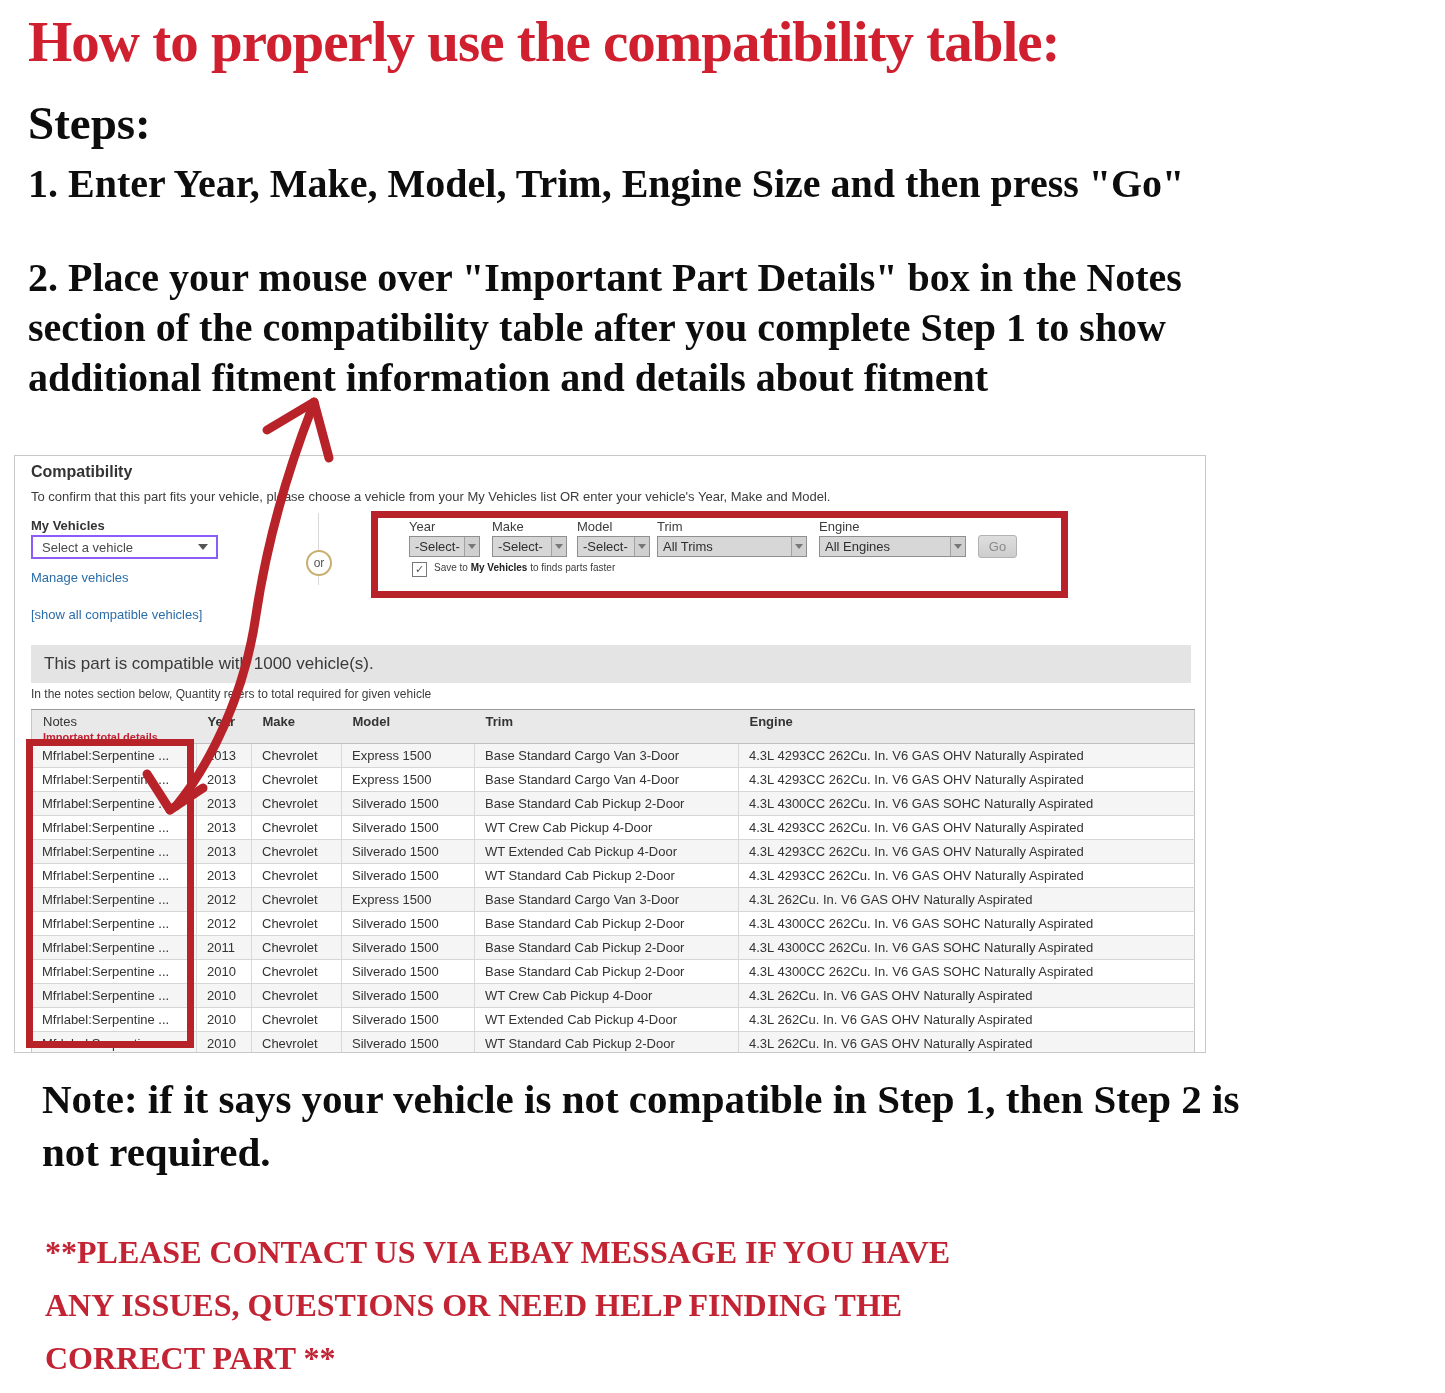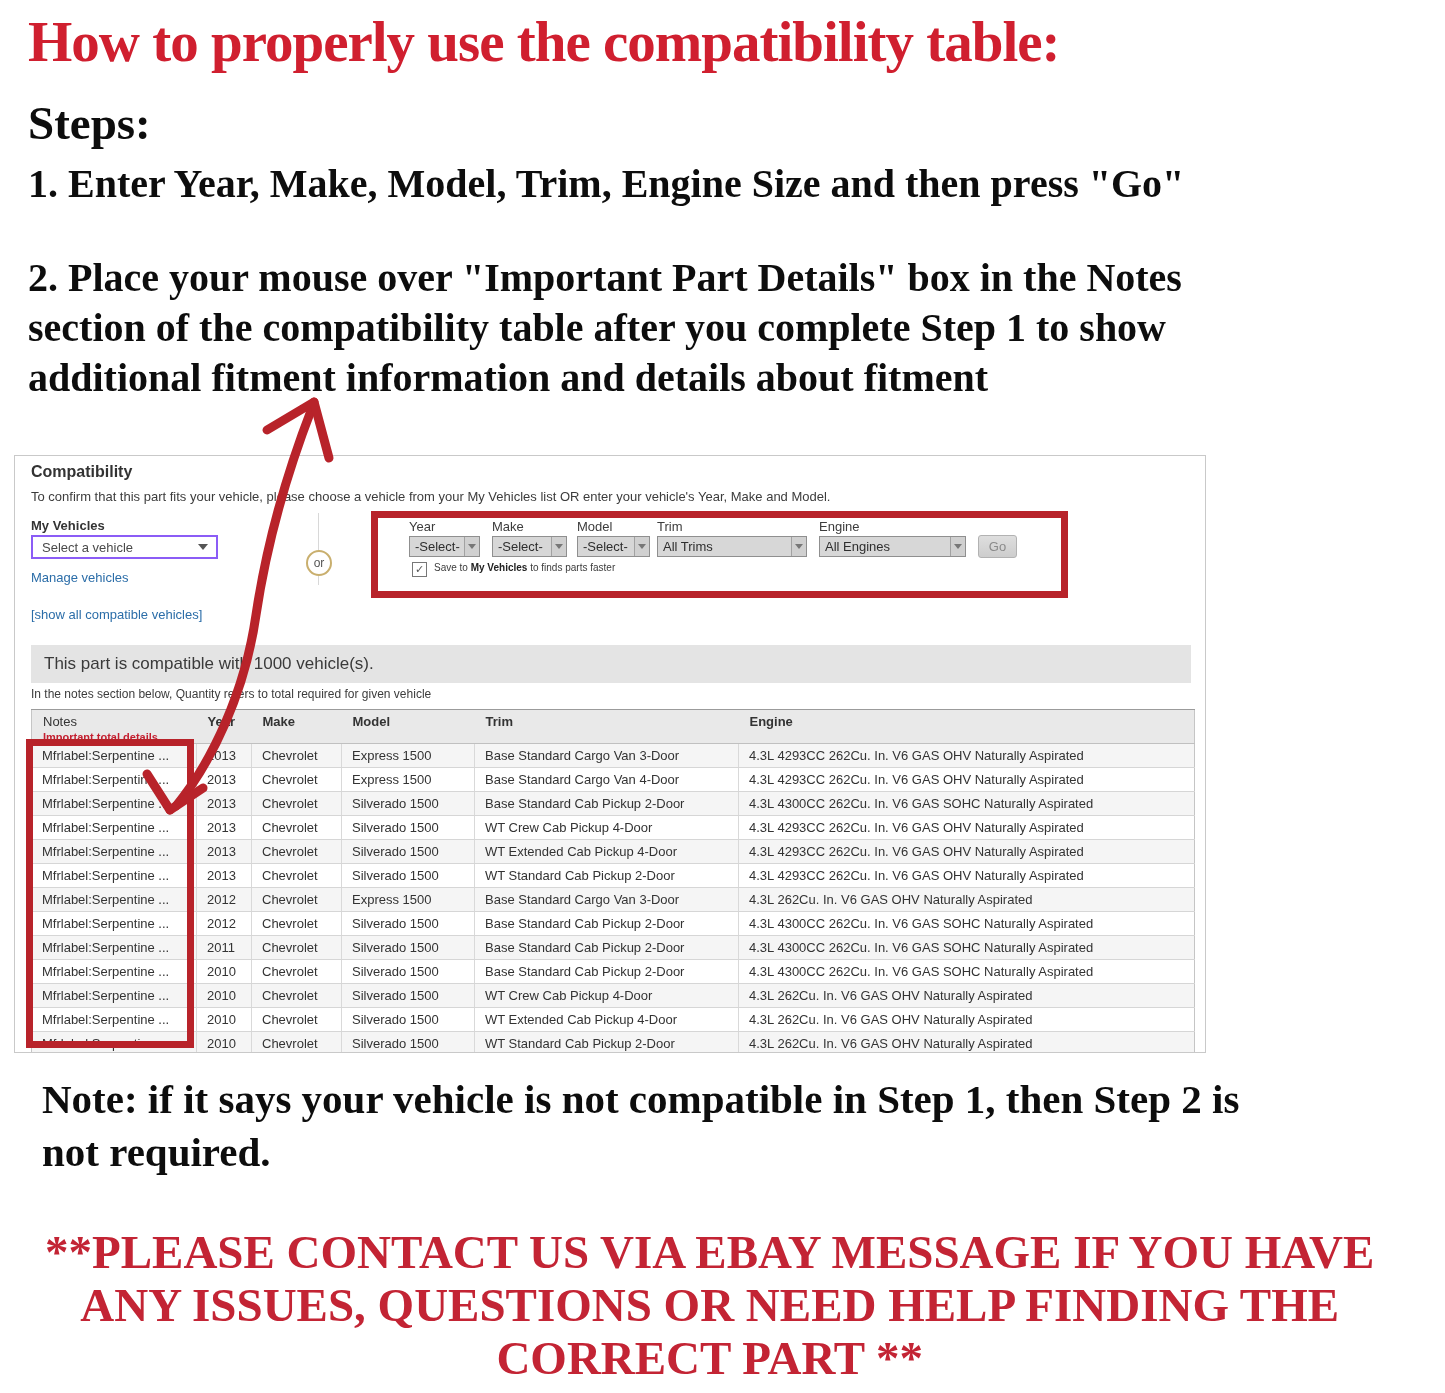--- a/index.html
+++ b/index.html
@@ -23,7 +23,7 @@
   #step-1{left:16px;top:160px;font-size:40px;}
   #step-2{left:16px;top:253px;font-size:40px;line-height:50px;white-space:pre-line;}
   #note-text{left:30px;top:1073px;font-size:41px;line-height:53px;white-space:pre-line;}
-  #contact-text{left:33px;top:1226px;font-size:47px;line-height:53px;white-space:pre-line;color:var(--contact-red);text-align:center;}
+  #contact-text{left:33px;top:1226px;font-size:32px;line-height:53px;white-space:pre-line;color:var(--contact-red);}
 
   
   .panel{

